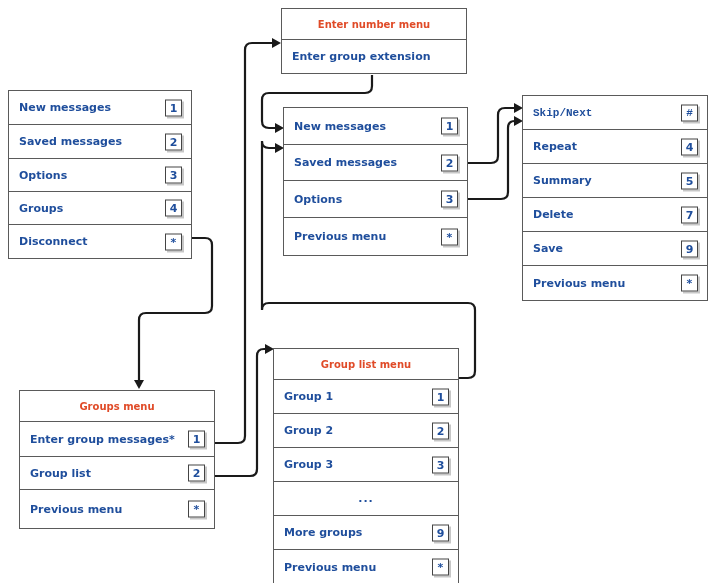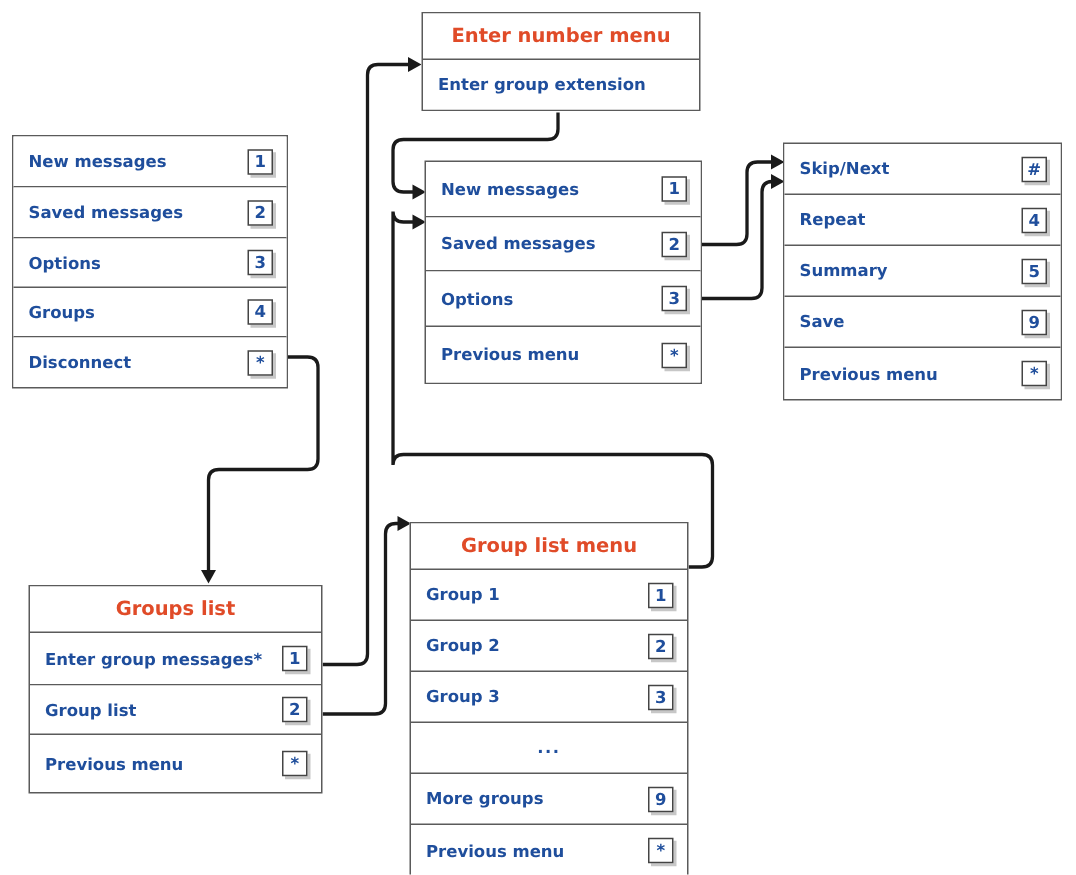--- a/index.html
+++ b/index.html
@@ -24,7 +24,7 @@
     display:flex;align-items:center;justify-content:center;
     color:#E04B28;
     font-weight:bold;
-    font-size:13px;
+    font-size:10px;
     line-height:13px;
     text-align:center;
     border-bottom:1px solid #5a5a5a;

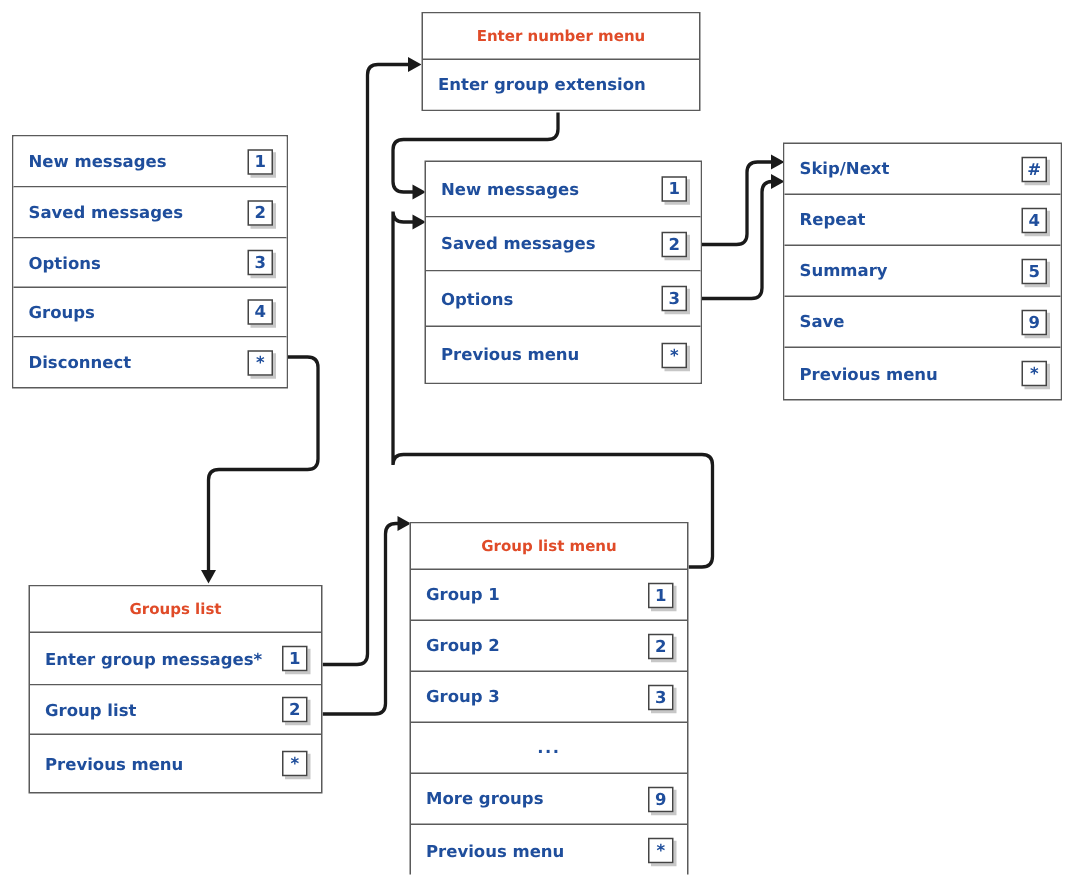--- a/index.html
+++ b/index.html
@@ -141,7 +141,7 @@
         </div>
       </div>
       <div class="menu" style="left: 522px; top: 95px; width: 186px;">
-        <div class="row" style="height: 34px;">
+        <div class="row" style="height: 34px; font-family: Liberation Mono, monospace;">
           <span class="row-label">Skip/Next</span>
           <span class="key">#</span>
         </div>

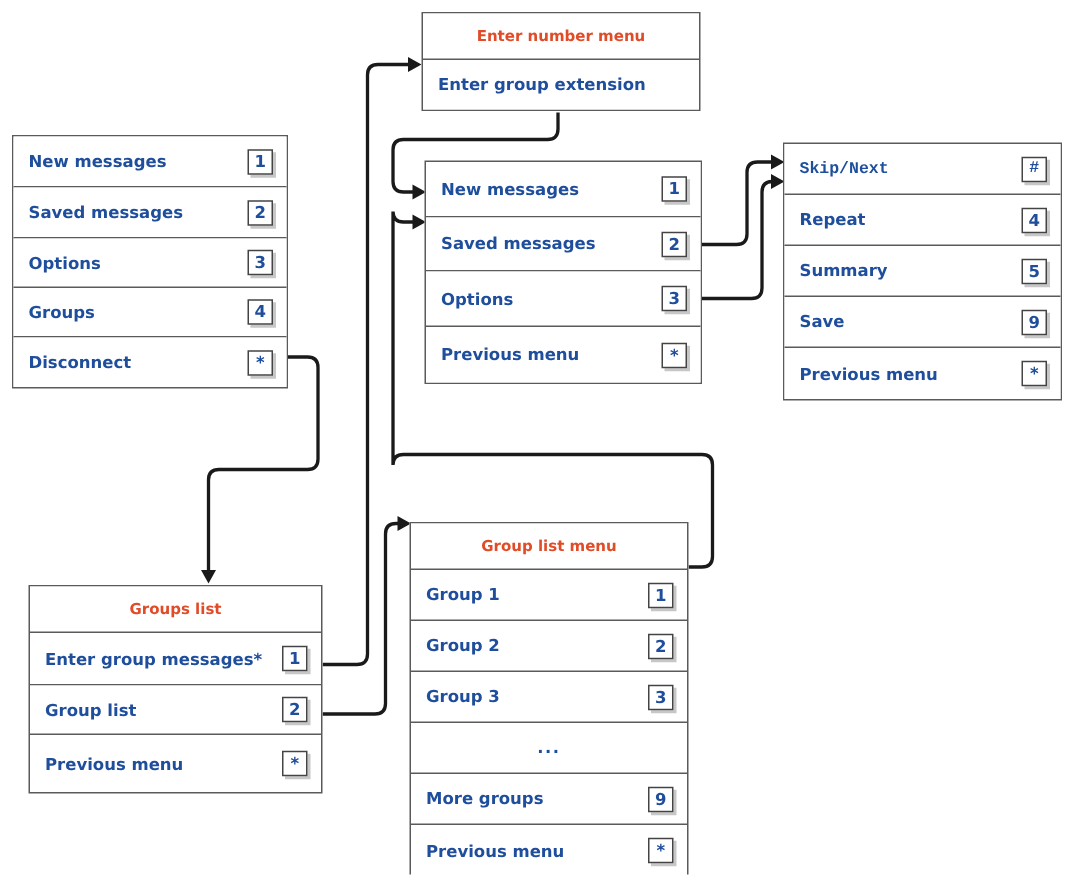--- a/index.html
+++ b/index.html
@@ -154,6 +154,10 @@
           <span class="key">5</span>
         </div>
         <div class="row" style="height: 34px;">
+          <span class="row-label">Delete</span>
+          <span class="key">7</span>
+        </div>
+        <div class="row" style="height: 34px;">
           <span class="row-label">Save</span>
           <span class="key">9</span>
         </div>

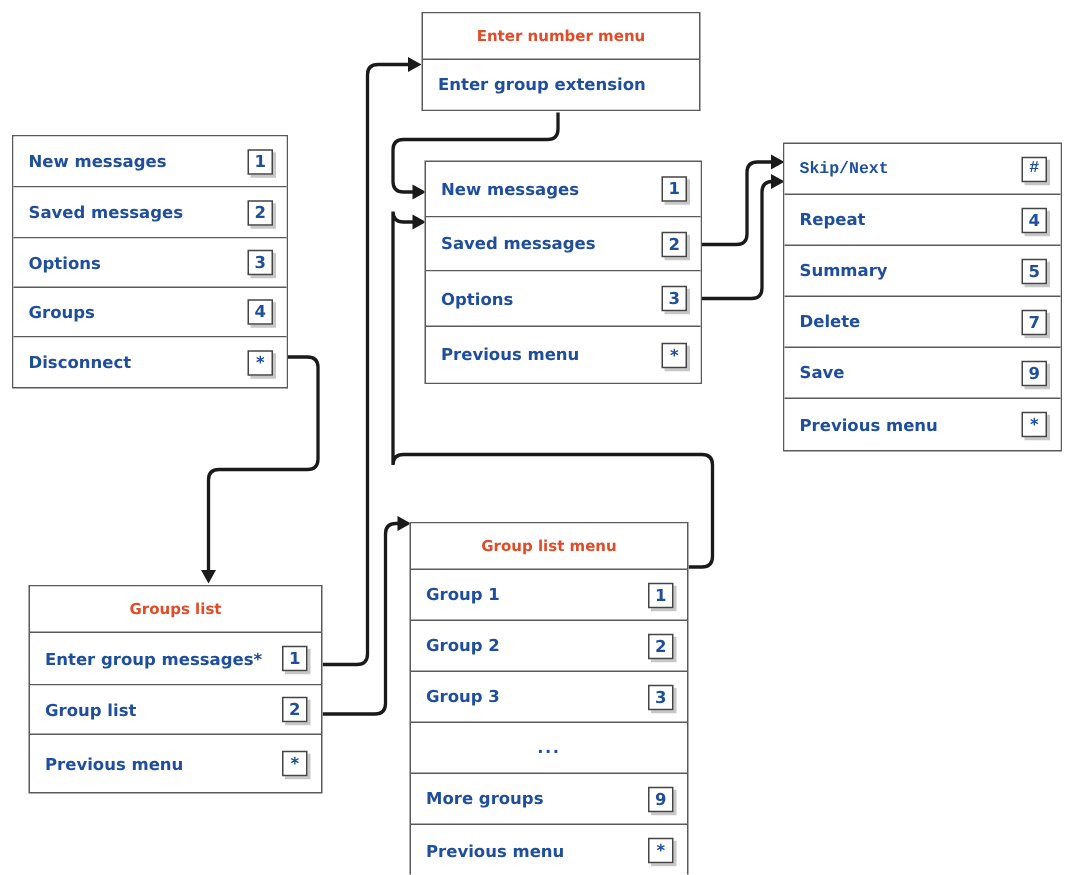--- a/index.html
+++ b/index.html
@@ -167,7 +167,7 @@
         </div>
       </div>
       <div class="menu" style="left: 19px; top: 390px; width: 196px;">
-        <div class="menu-title" style="height: 31px;">Groups list</div>
+        <div class="menu-title" style="height: 31px;">Groups menu</div>
         <div class="row" style="height: 35px;">
           <span class="row-label">Enter group messages*</span>
           <span class="key">1</span>

